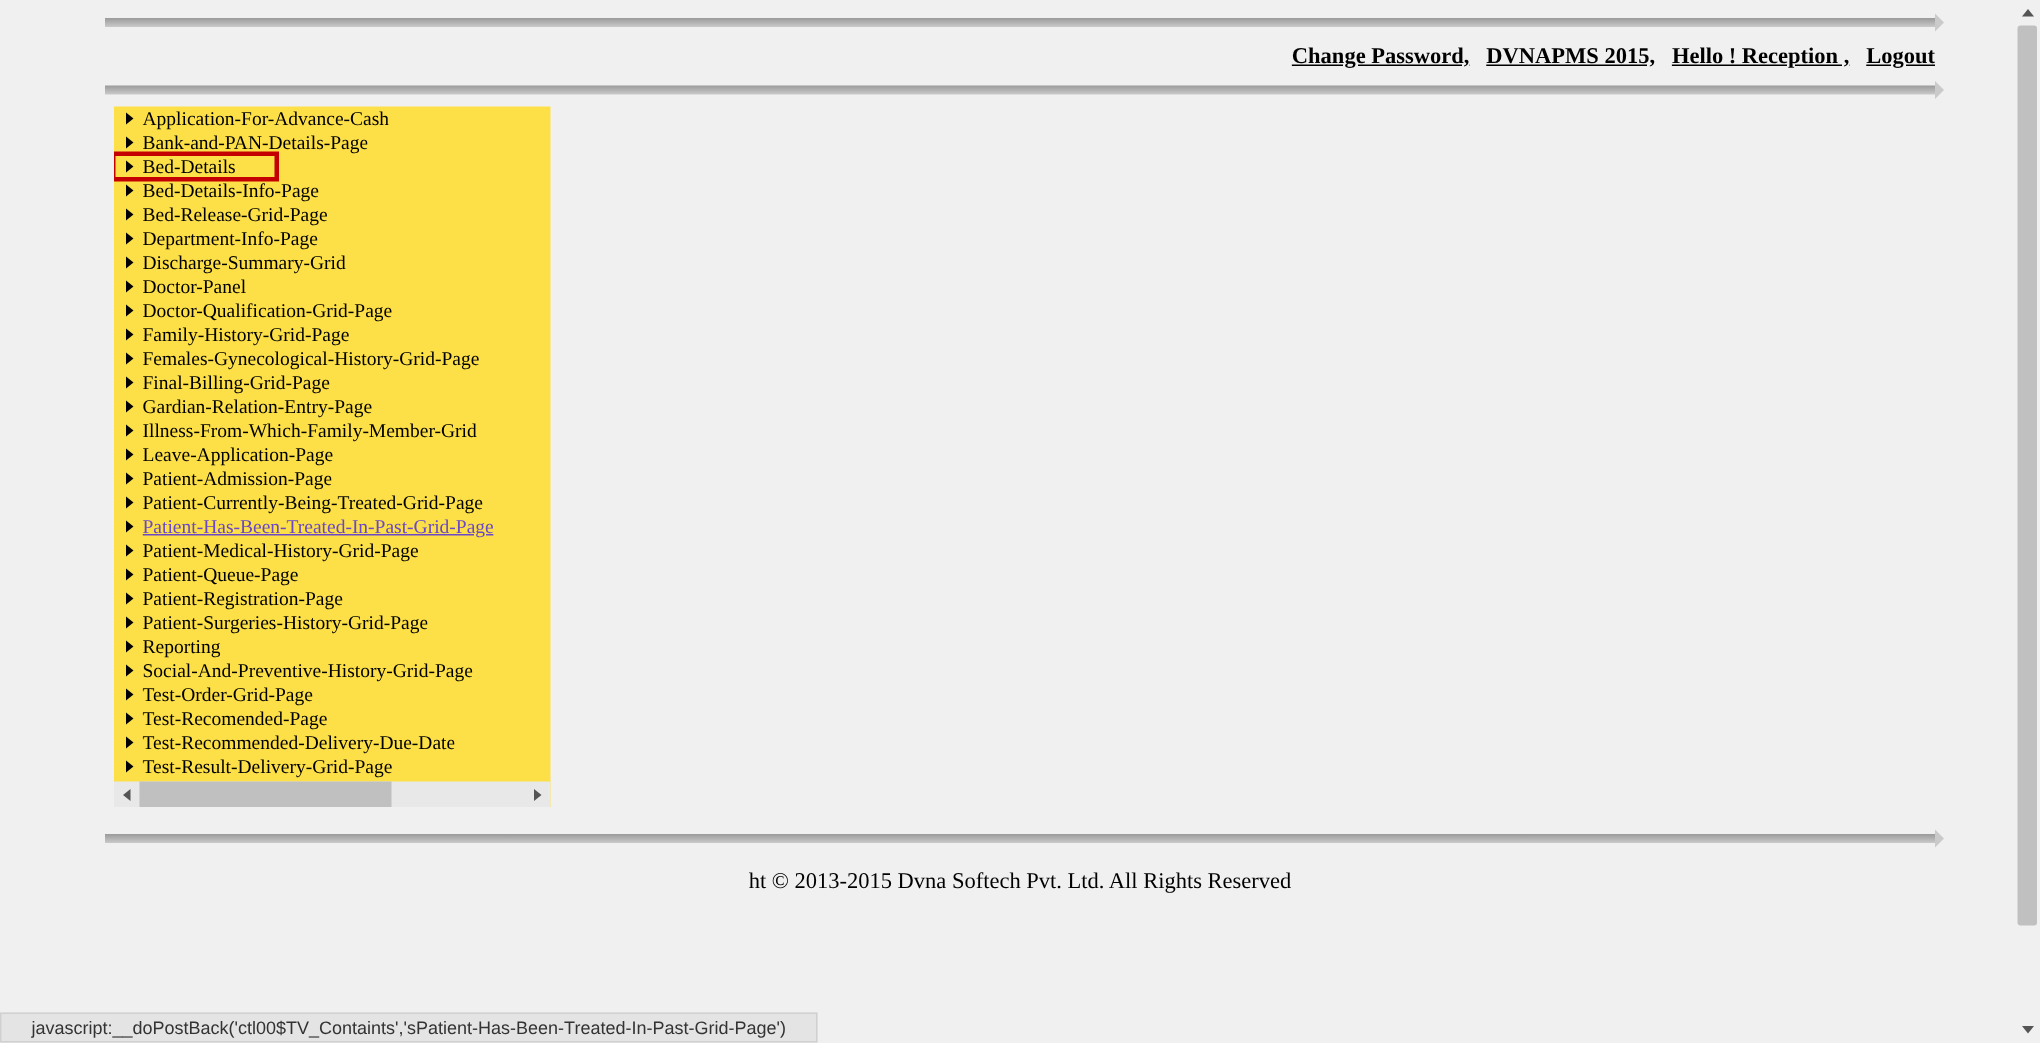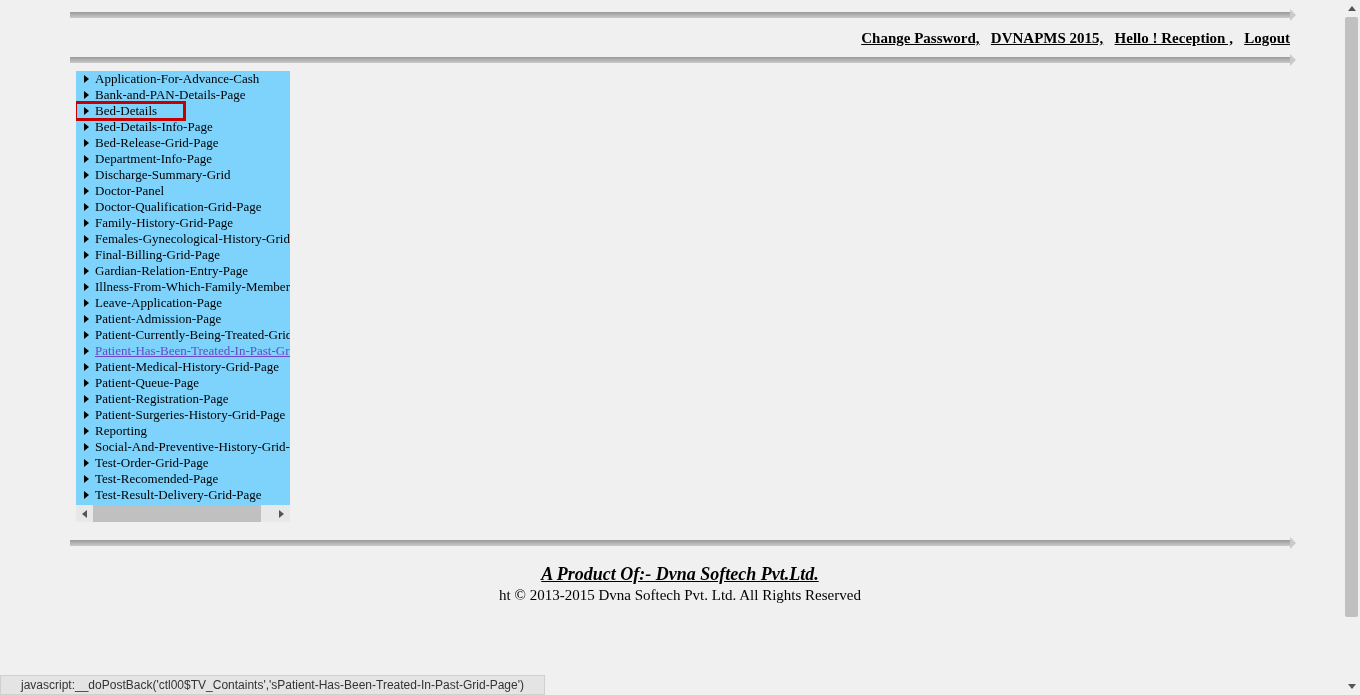--- a/index.html
+++ b/index.html
@@ -50,8 +50,8 @@
       cursor: pointer;
     }
     .tree-container {
-      background: #7dd3fc;
-      width: 214px;
+      background: #fde047;
+      width: 291px;
       margin-left: 6px;
       margin-top: 4px;
       position: relative;

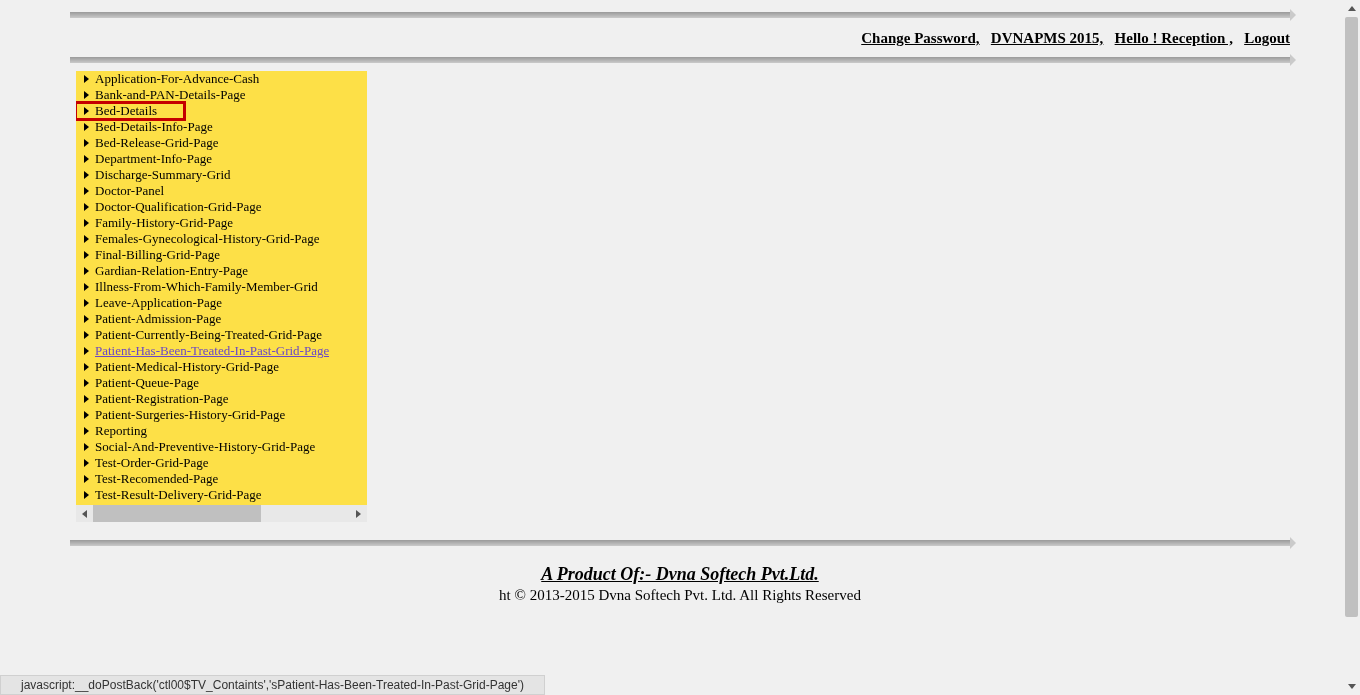--- a/index.html
+++ b/index.html
@@ -320,6 +320,10 @@
           <div class="tree-item">
             <span class="tree-arrow"></span>
             <span class="tree-label">Test-Recomended-Page</span>
+          </div>
+          <div class="tree-item">
+            <span class="tree-arrow"></span>
+            <span class="tree-label">Test-Recommended-Delivery-Due-Date</span>
           </div>
           <div class="tree-item">
             <span class="tree-arrow"></span>

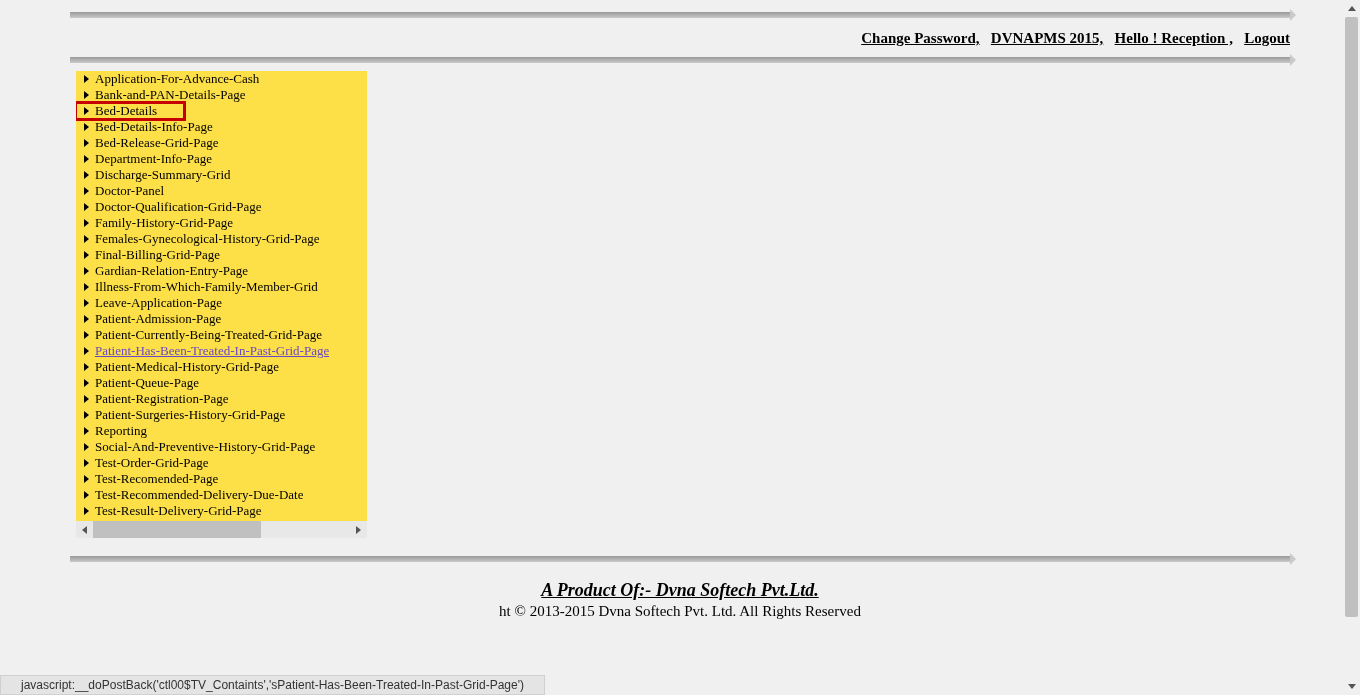--- a/index.html
+++ b/index.html
@@ -347,7 +347,6 @@
     <div class="hr-bar hr-spacer-bottom"></div>
 
     <div class="footer">
-      <div class="footer-product">A Product Of:- Dvna Softech Pvt.Ltd.</div>
       <div class="footer-copy">ht © 2013-2015 Dvna Softech Pvt. Ltd. All Rights Reserved</div>
     </div>
   </div>

